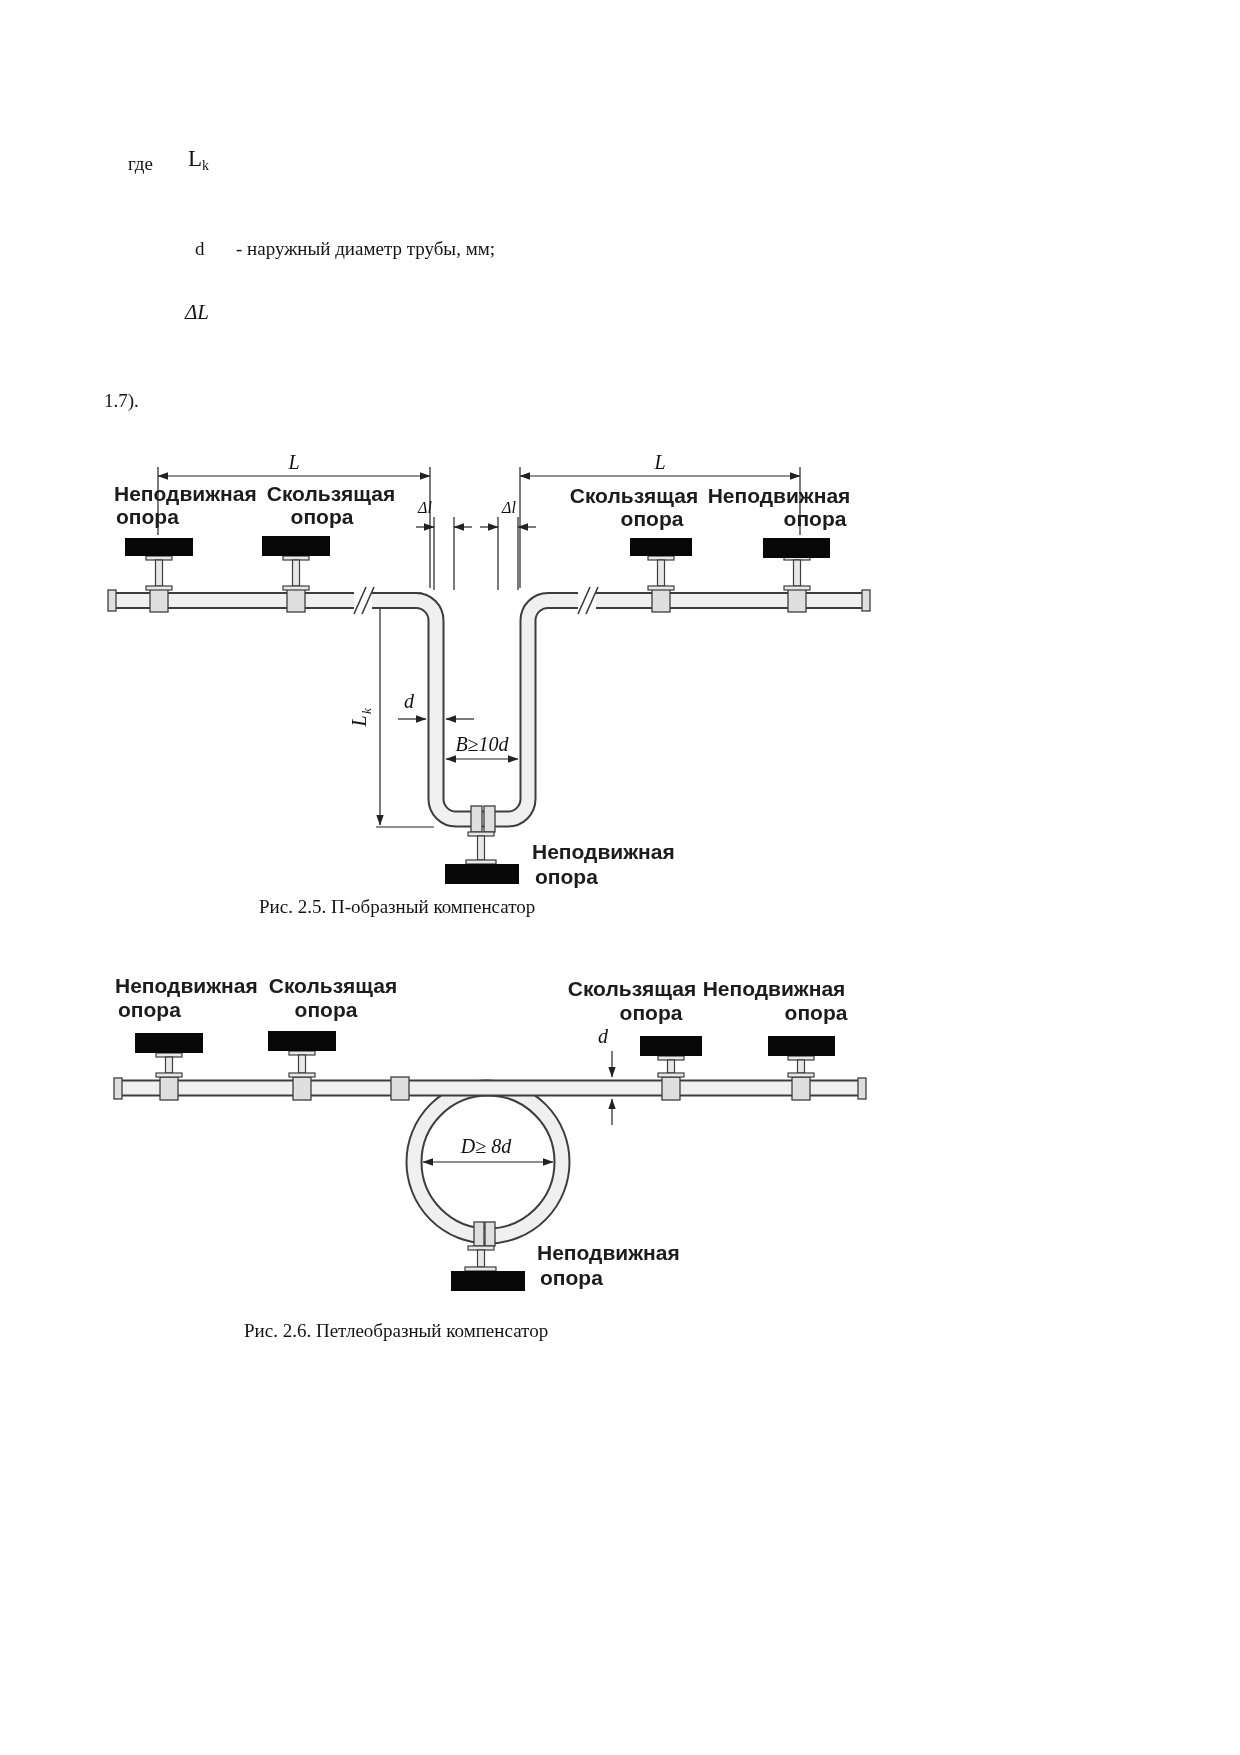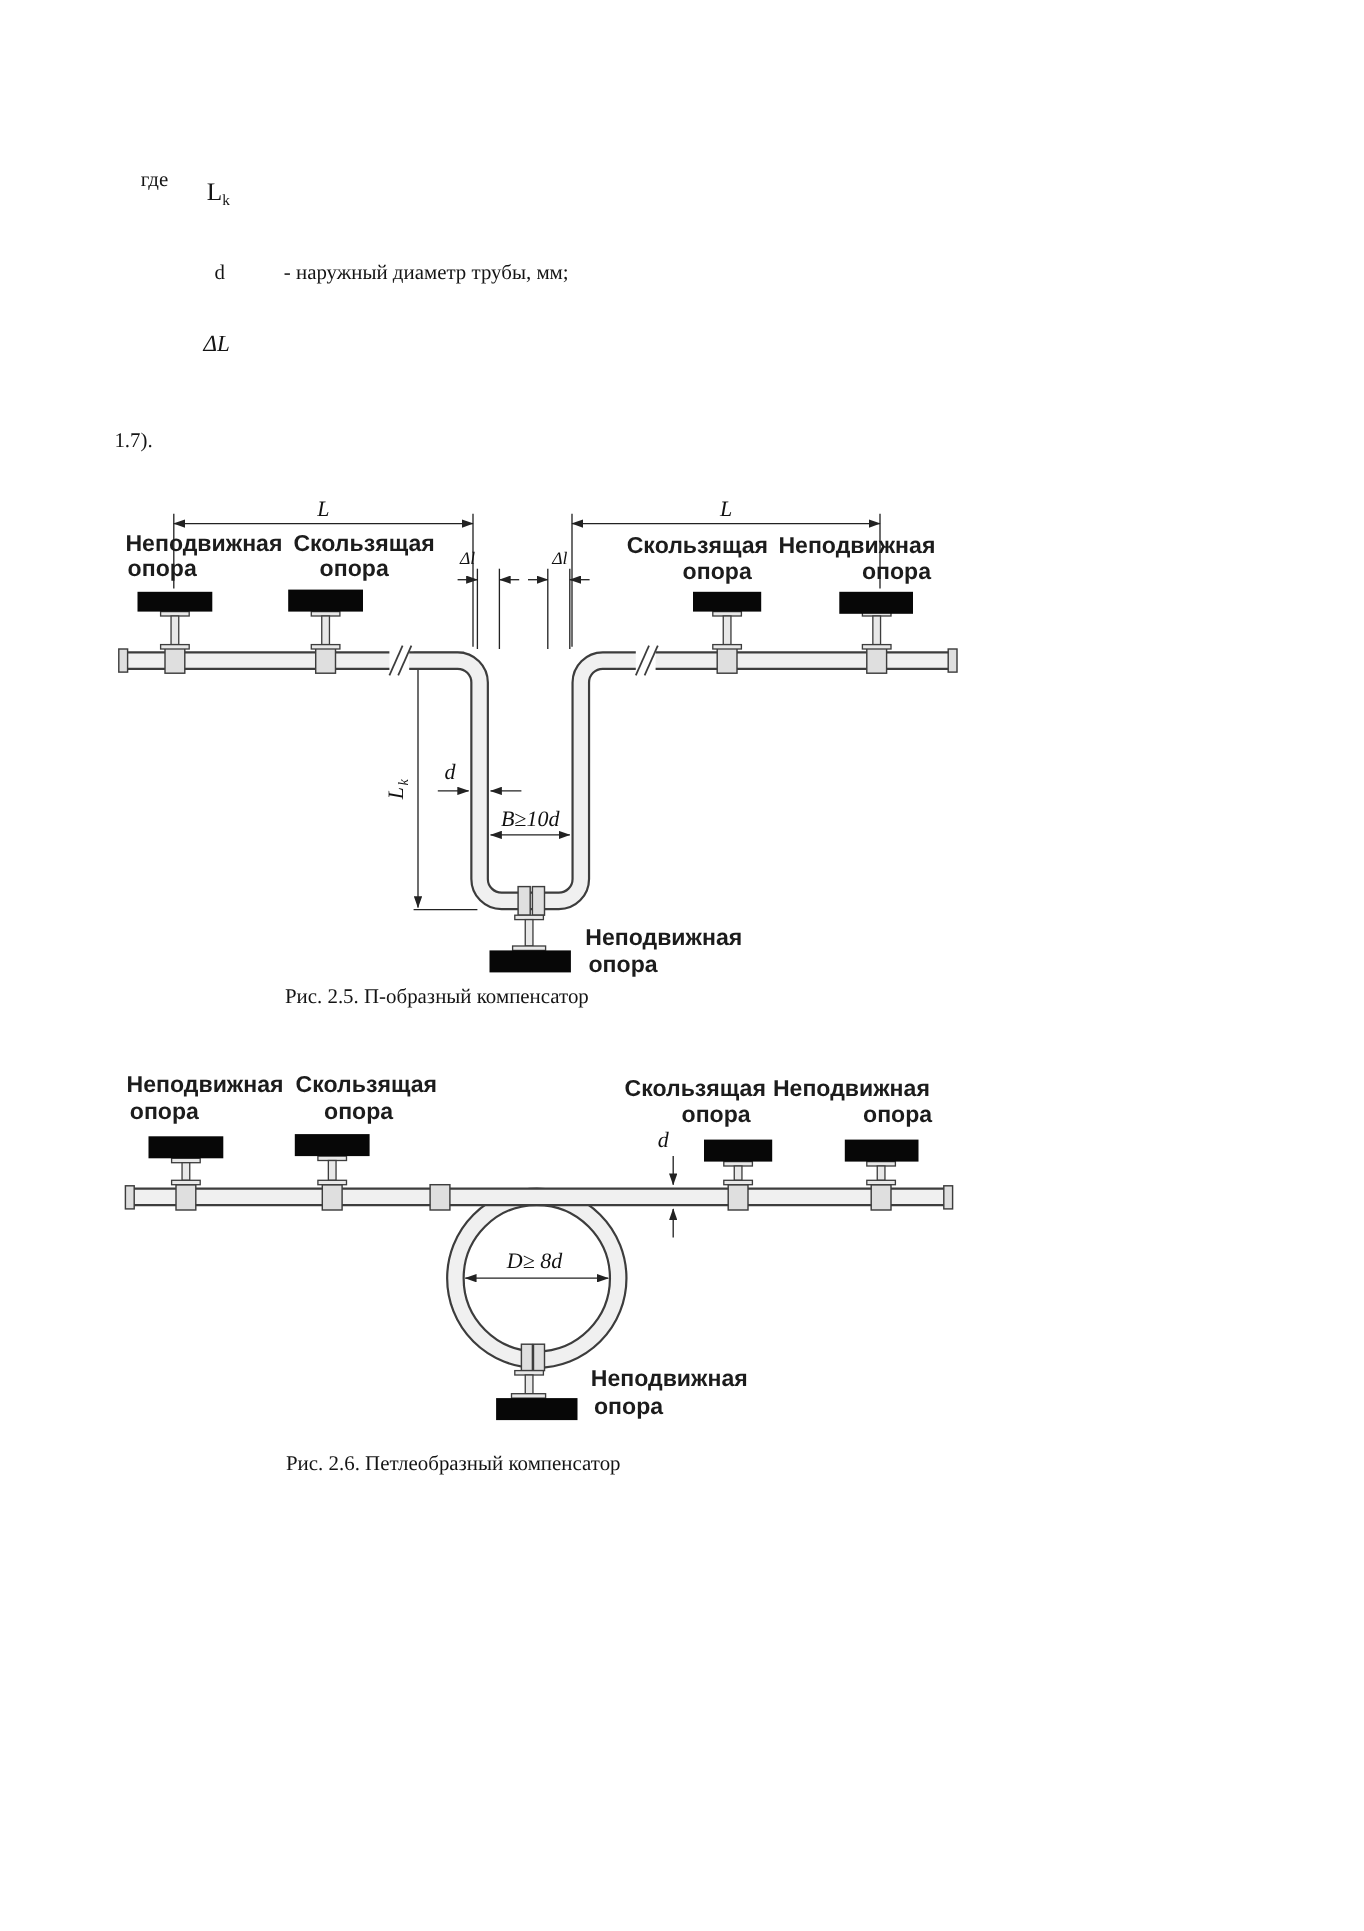--- a/index.html
+++ b/index.html
@@ -35,7 +35,7 @@
 
   <span class="t body-text" style="left:128px;top:151px">где</span>
 
-  <span class="t" style="left:188px;top:162px"><span class="sym-main">L</span><sub class="sym-sub">k</sub></span>
+  <span class="t" style="left:188px;top:146px"><span class="sym-main">L</span><sub class="sym-sub">k</sub></span>
 
 
   <span class="t body-text" style="left:195px;top:236px">d</span>

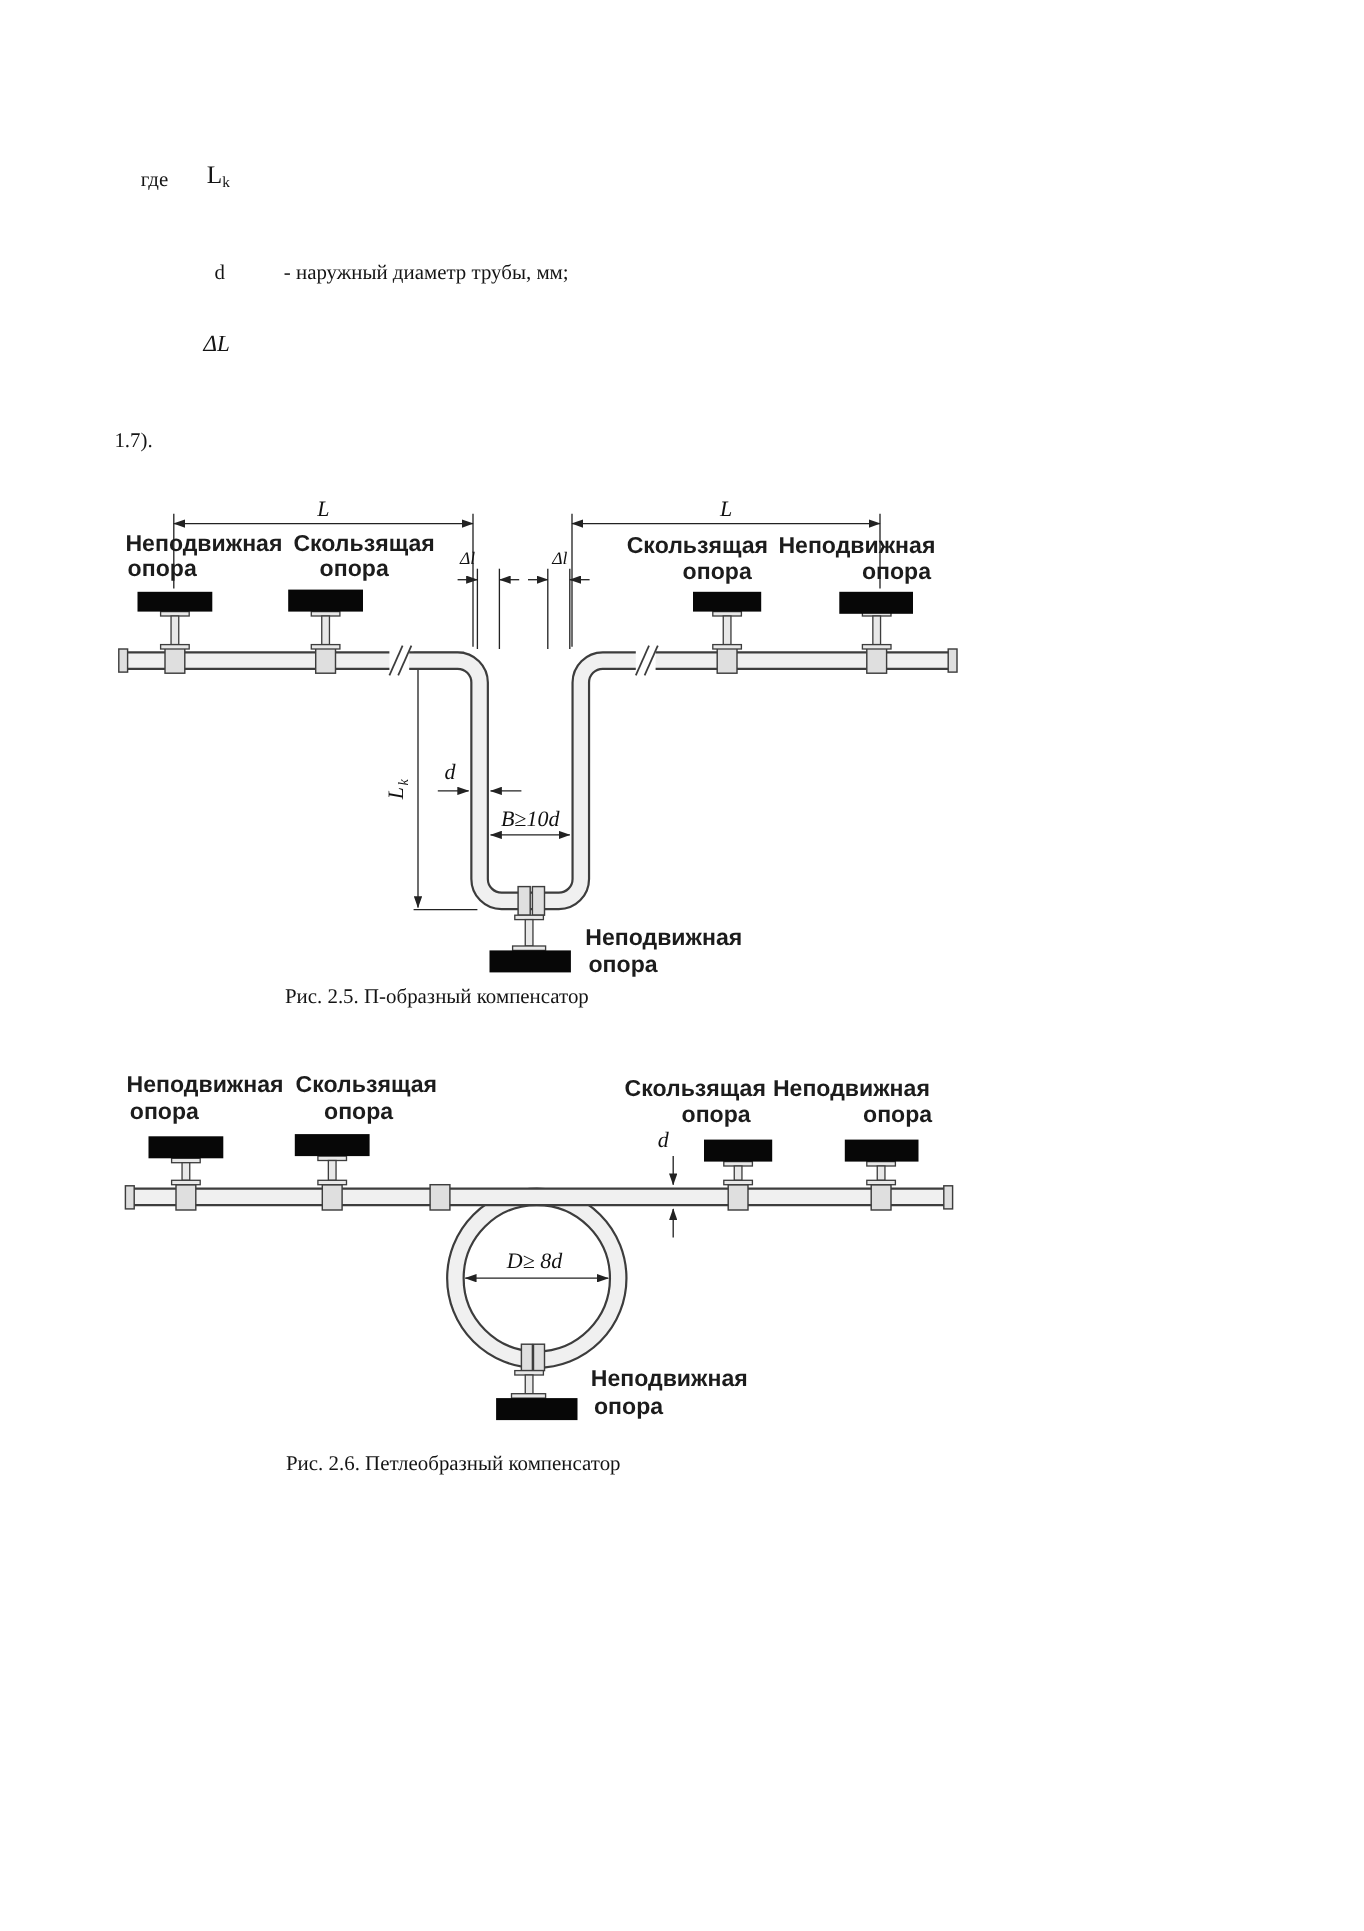--- a/index.html
+++ b/index.html
@@ -39,7 +39,7 @@
 
 
   <span class="t body-text" style="left:195px;top:236px">d</span>
-  <div class="t body-text" style="left:258px;top:236px">- наружный диаметр трубы, мм;</div>
+  <div class="t body-text" style="left:236px;top:236px">- наружный диаметр трубы, мм;</div>
 
   <span class="t body-text italic" style="left:185px;top:299px;font-size:21px">ΔL</span>
 

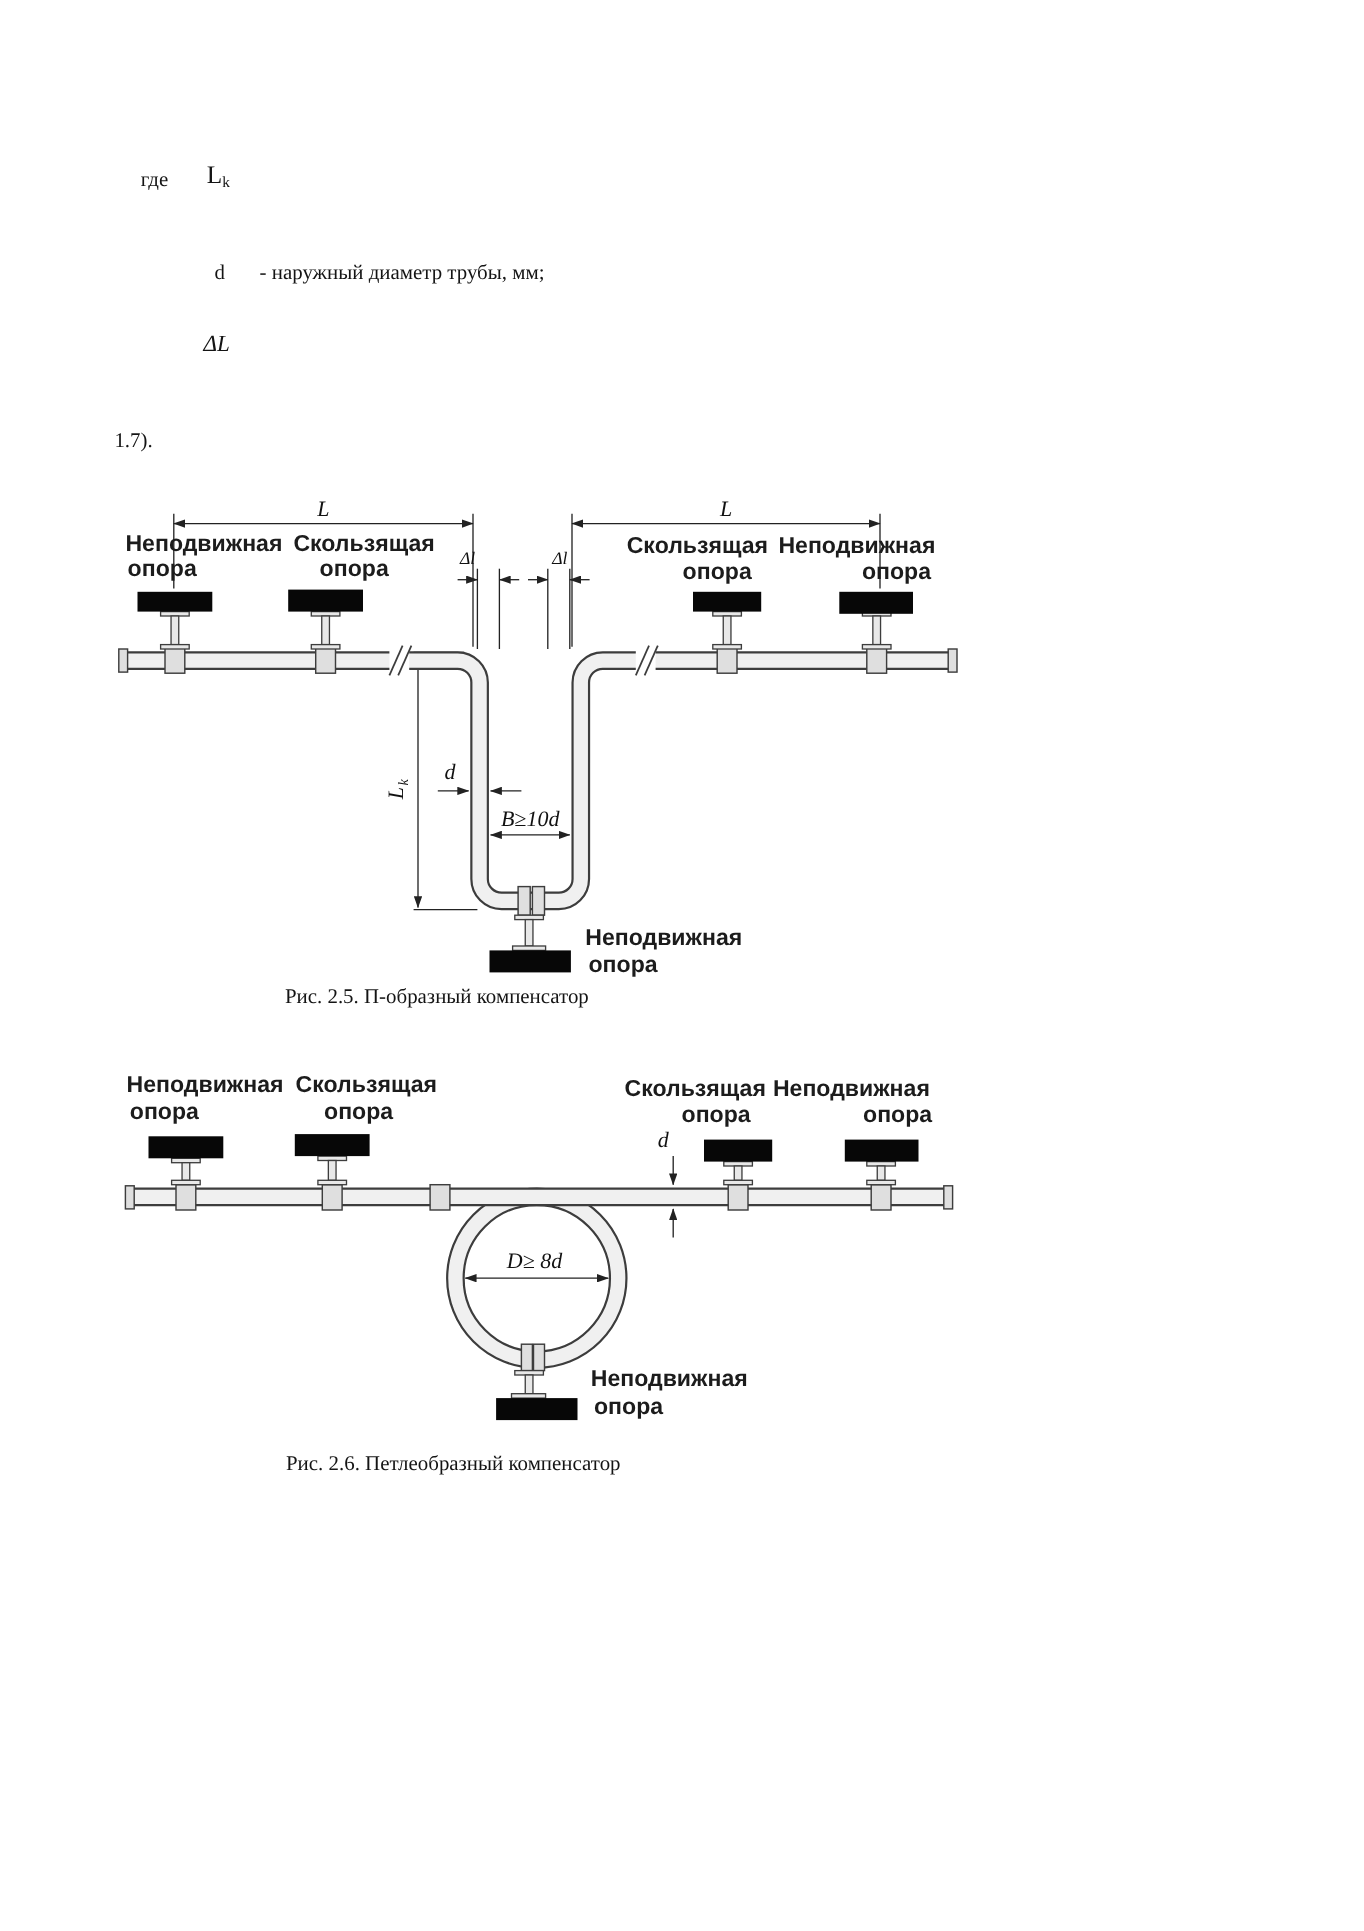--- a/index.html
+++ b/index.html
@@ -237,7 +237,7 @@
     <text class="dim" x="386" y="190" text-anchor="middle">D≥ 8d</text>
   </svg>
 
-  <div class="t caption" style="left:260px;top:1320px">Рис. 2.6. Петлеобразный компенсатор</div>
+  <div class="t caption" style="left:244px;top:1320px">Рис. 2.6. Петлеобразный компенсатор</div>
 
 
 </div>

